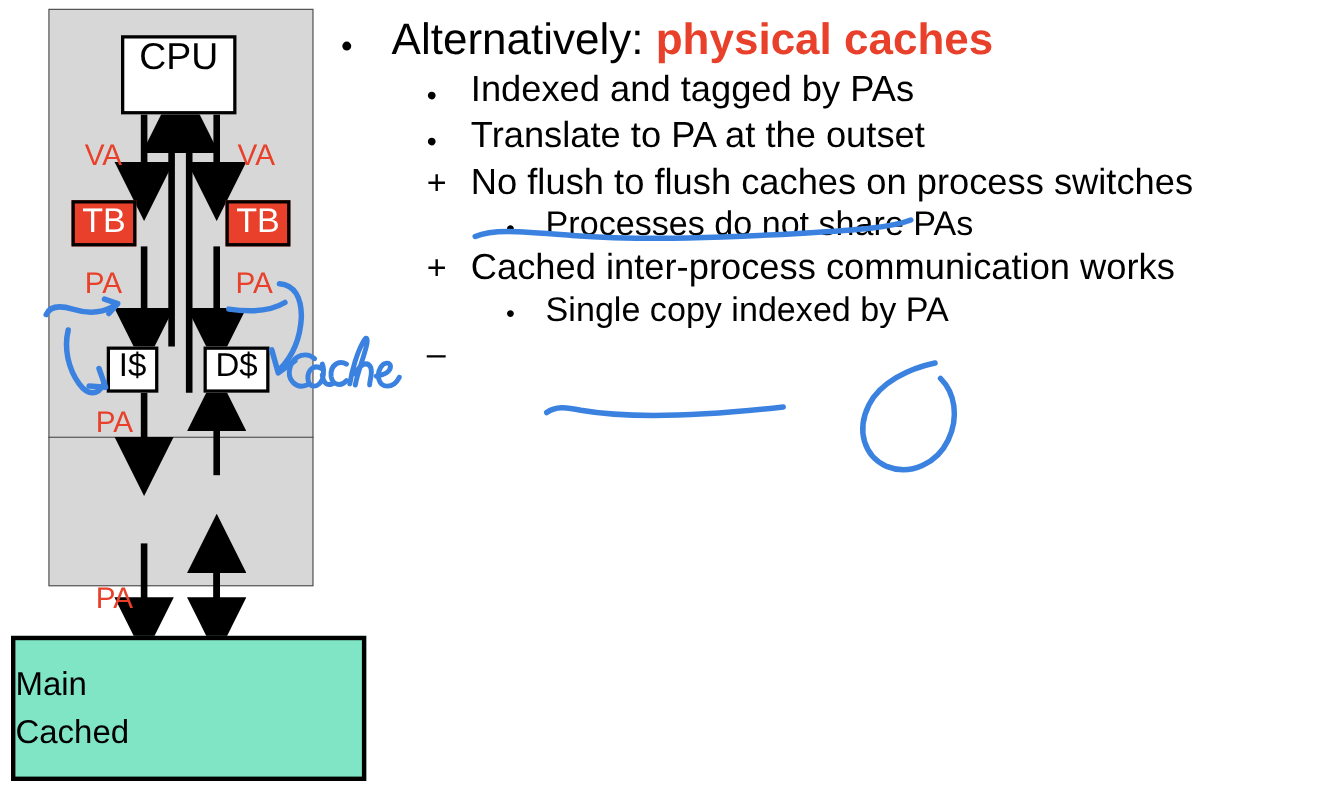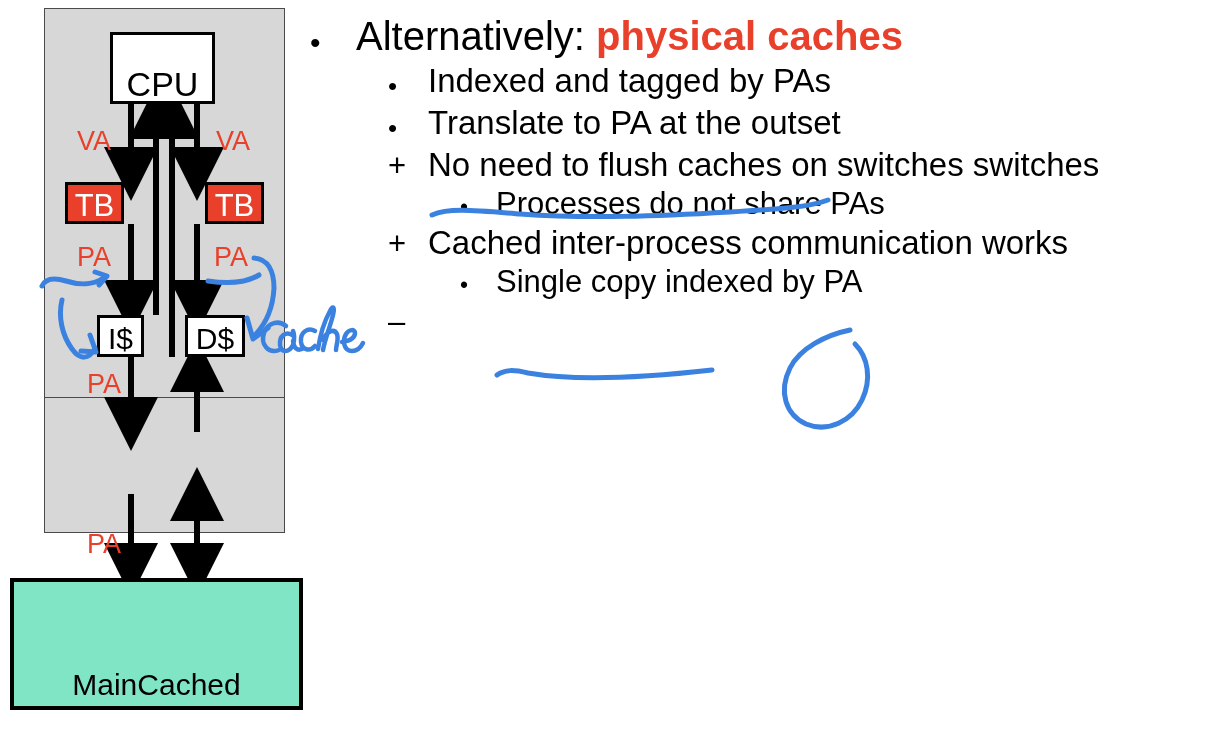--- a/index.html
+++ b/index.html
@@ -48,7 +48,7 @@
     background: #ffffff;
     border: 3px solid #000000;
     display: flex;
-    align-items: flex-end;
+    align-items: flex-start;
     justify-content: center;
     color: #000;
     line-height: 1;

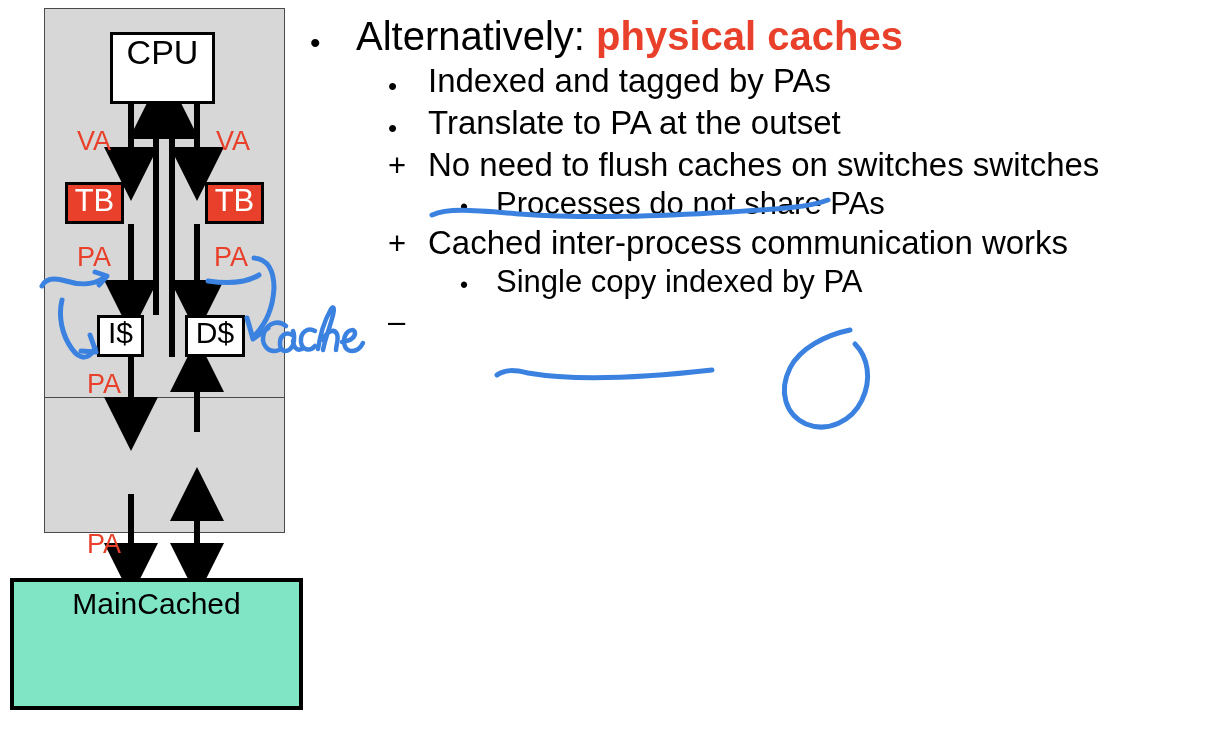--- a/index.html
+++ b/index.html
@@ -273,7 +273,7 @@
 
     <div class="row lvl2">
       <span class="mark plusmark">+</span>
-      <span class="txt">No need to flush caches on switches switches</span>
+      <span class="txt">No flush to flush caches on process switches</span>
     </div>
 
     <div class="row lvl3">

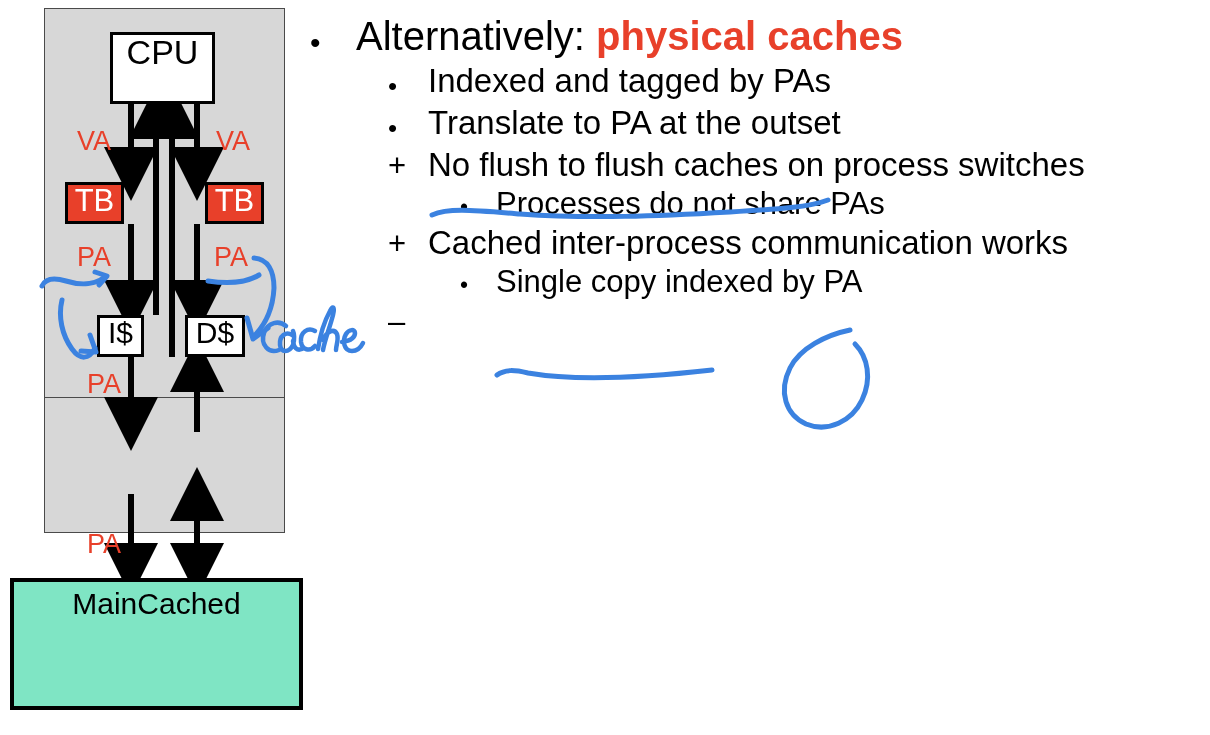--- a/index.html
+++ b/index.html
@@ -89,10 +89,10 @@
   }
   #mem-box {
     left: 10px; top: 578px;
-    width: 293px; height: 132px;
+    width: 323px; height: 132px;
     background: #7fe5c4;
     border: 4px solid #000000;
-    flex-direction: row;
+    flex-direction: column;
     font-size: 30px;
     line-height: 1.45;
   }

